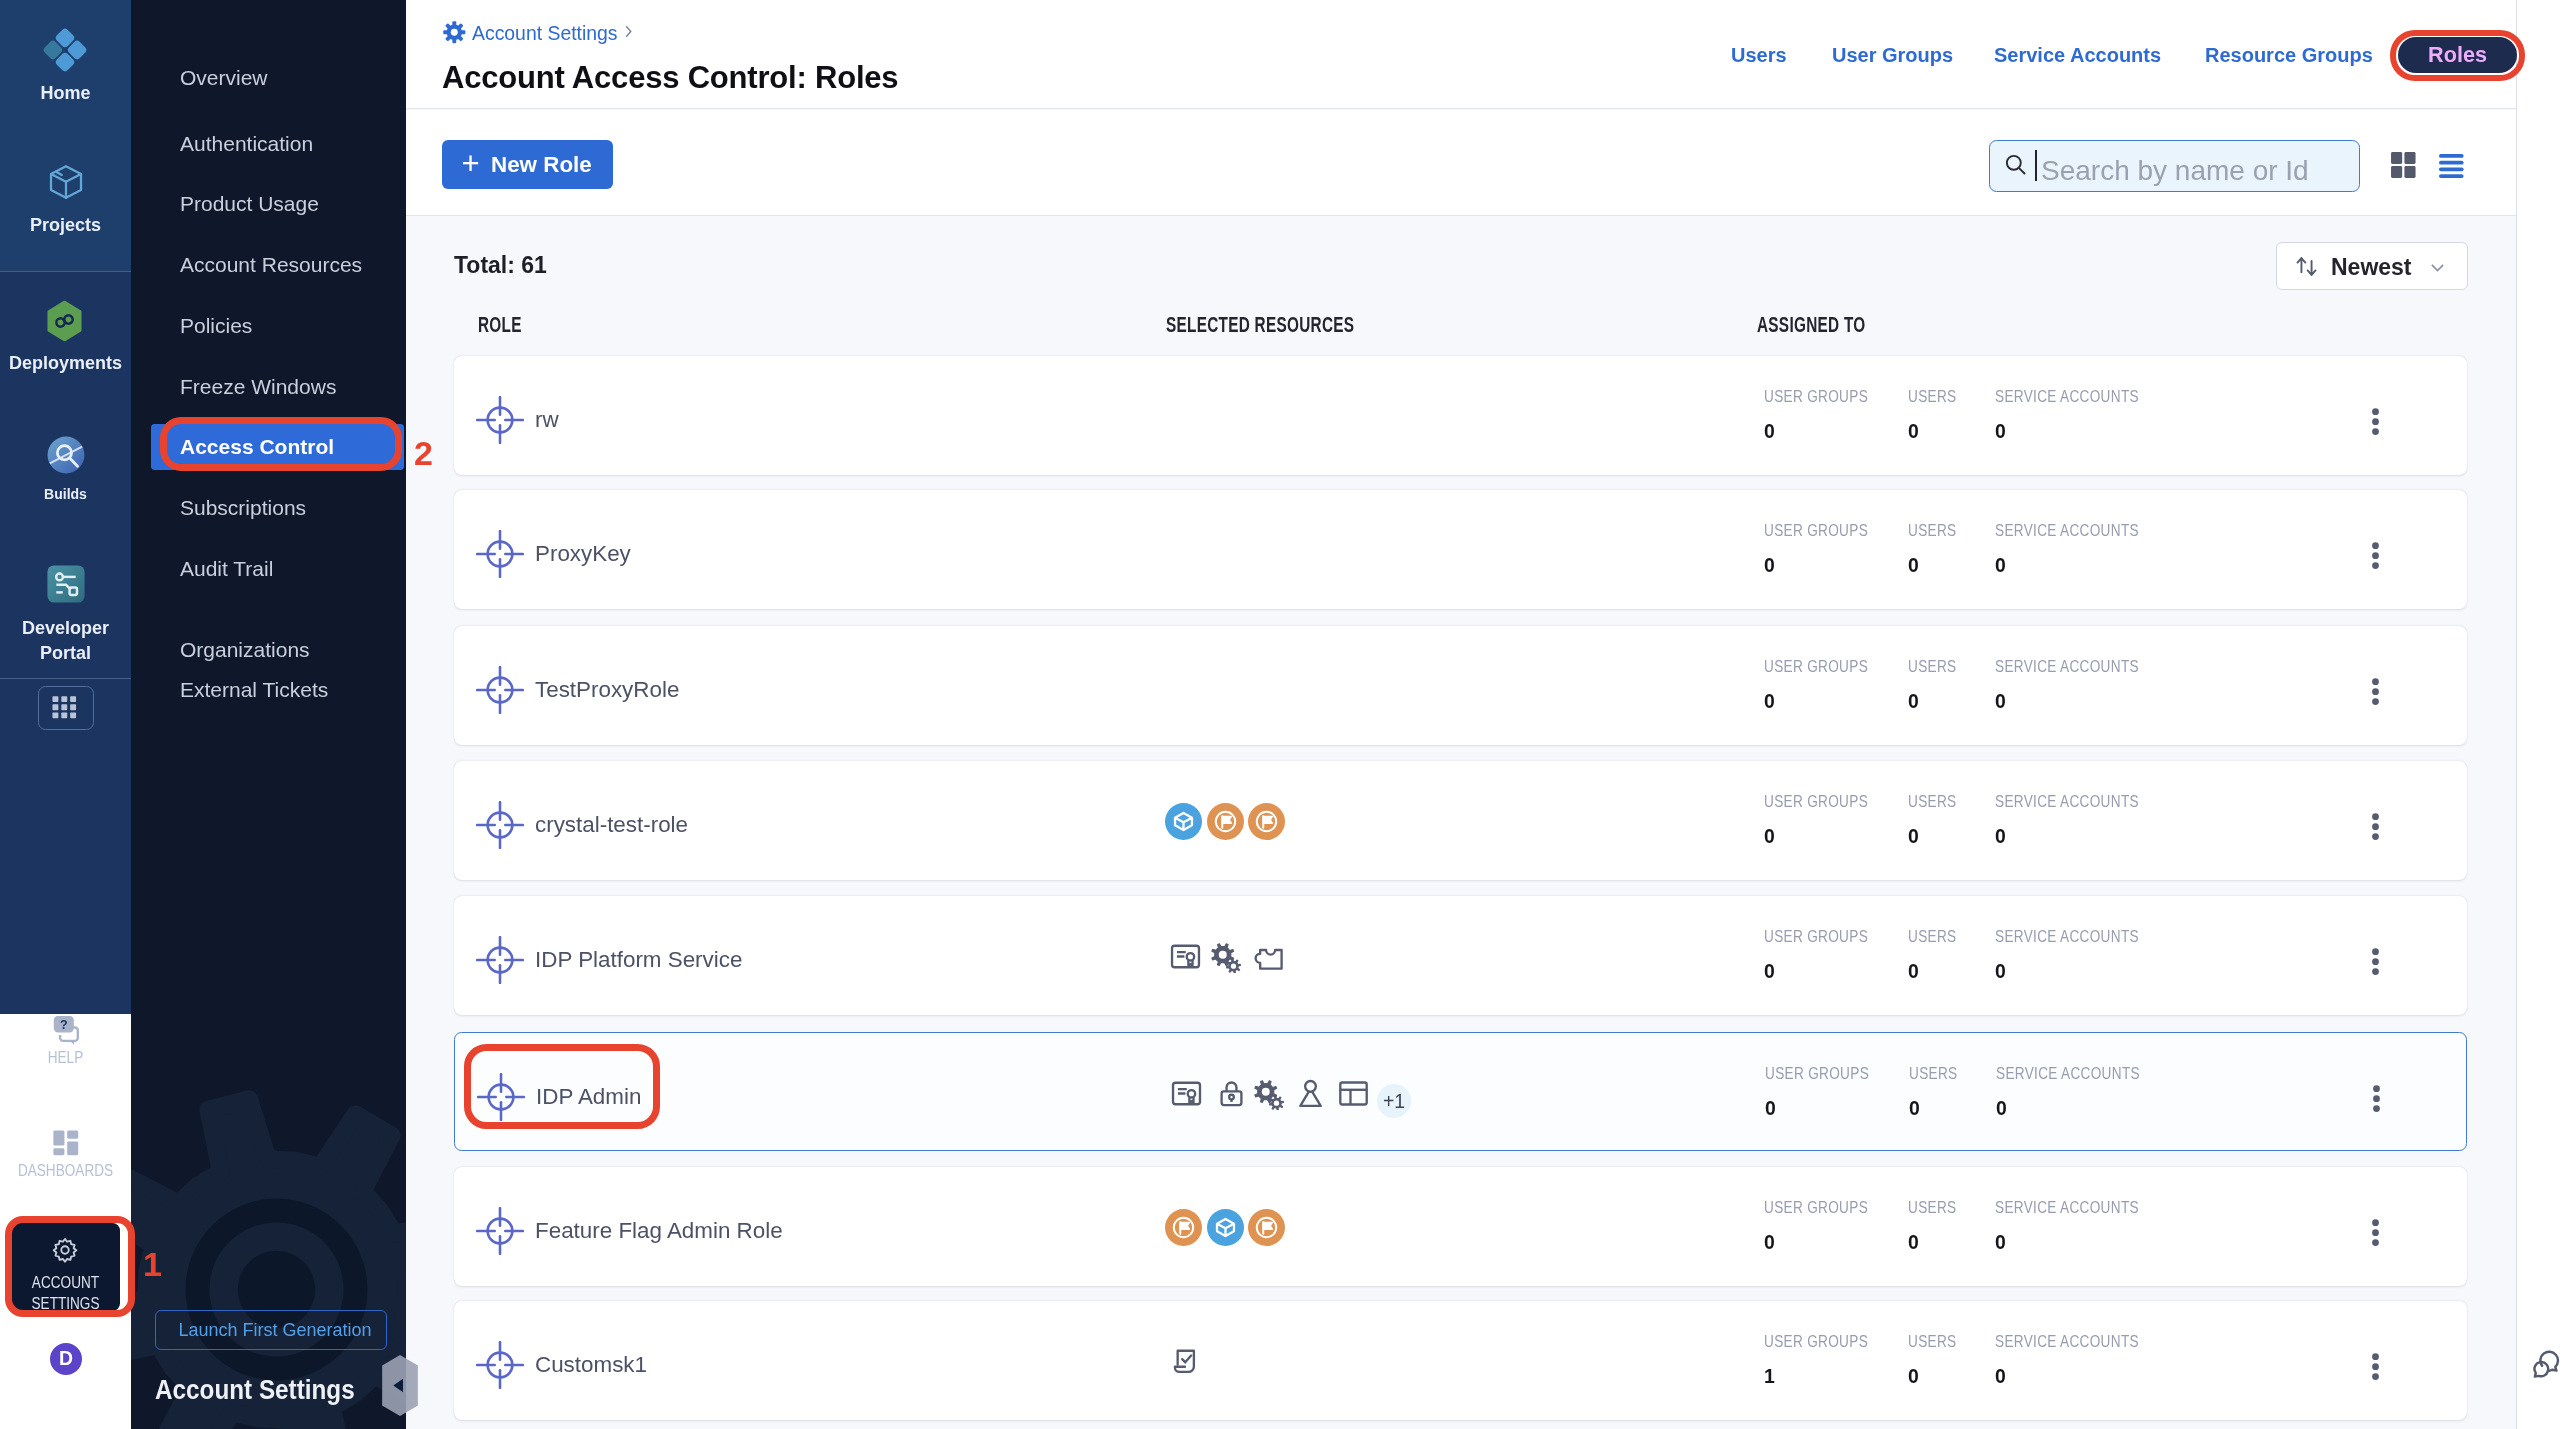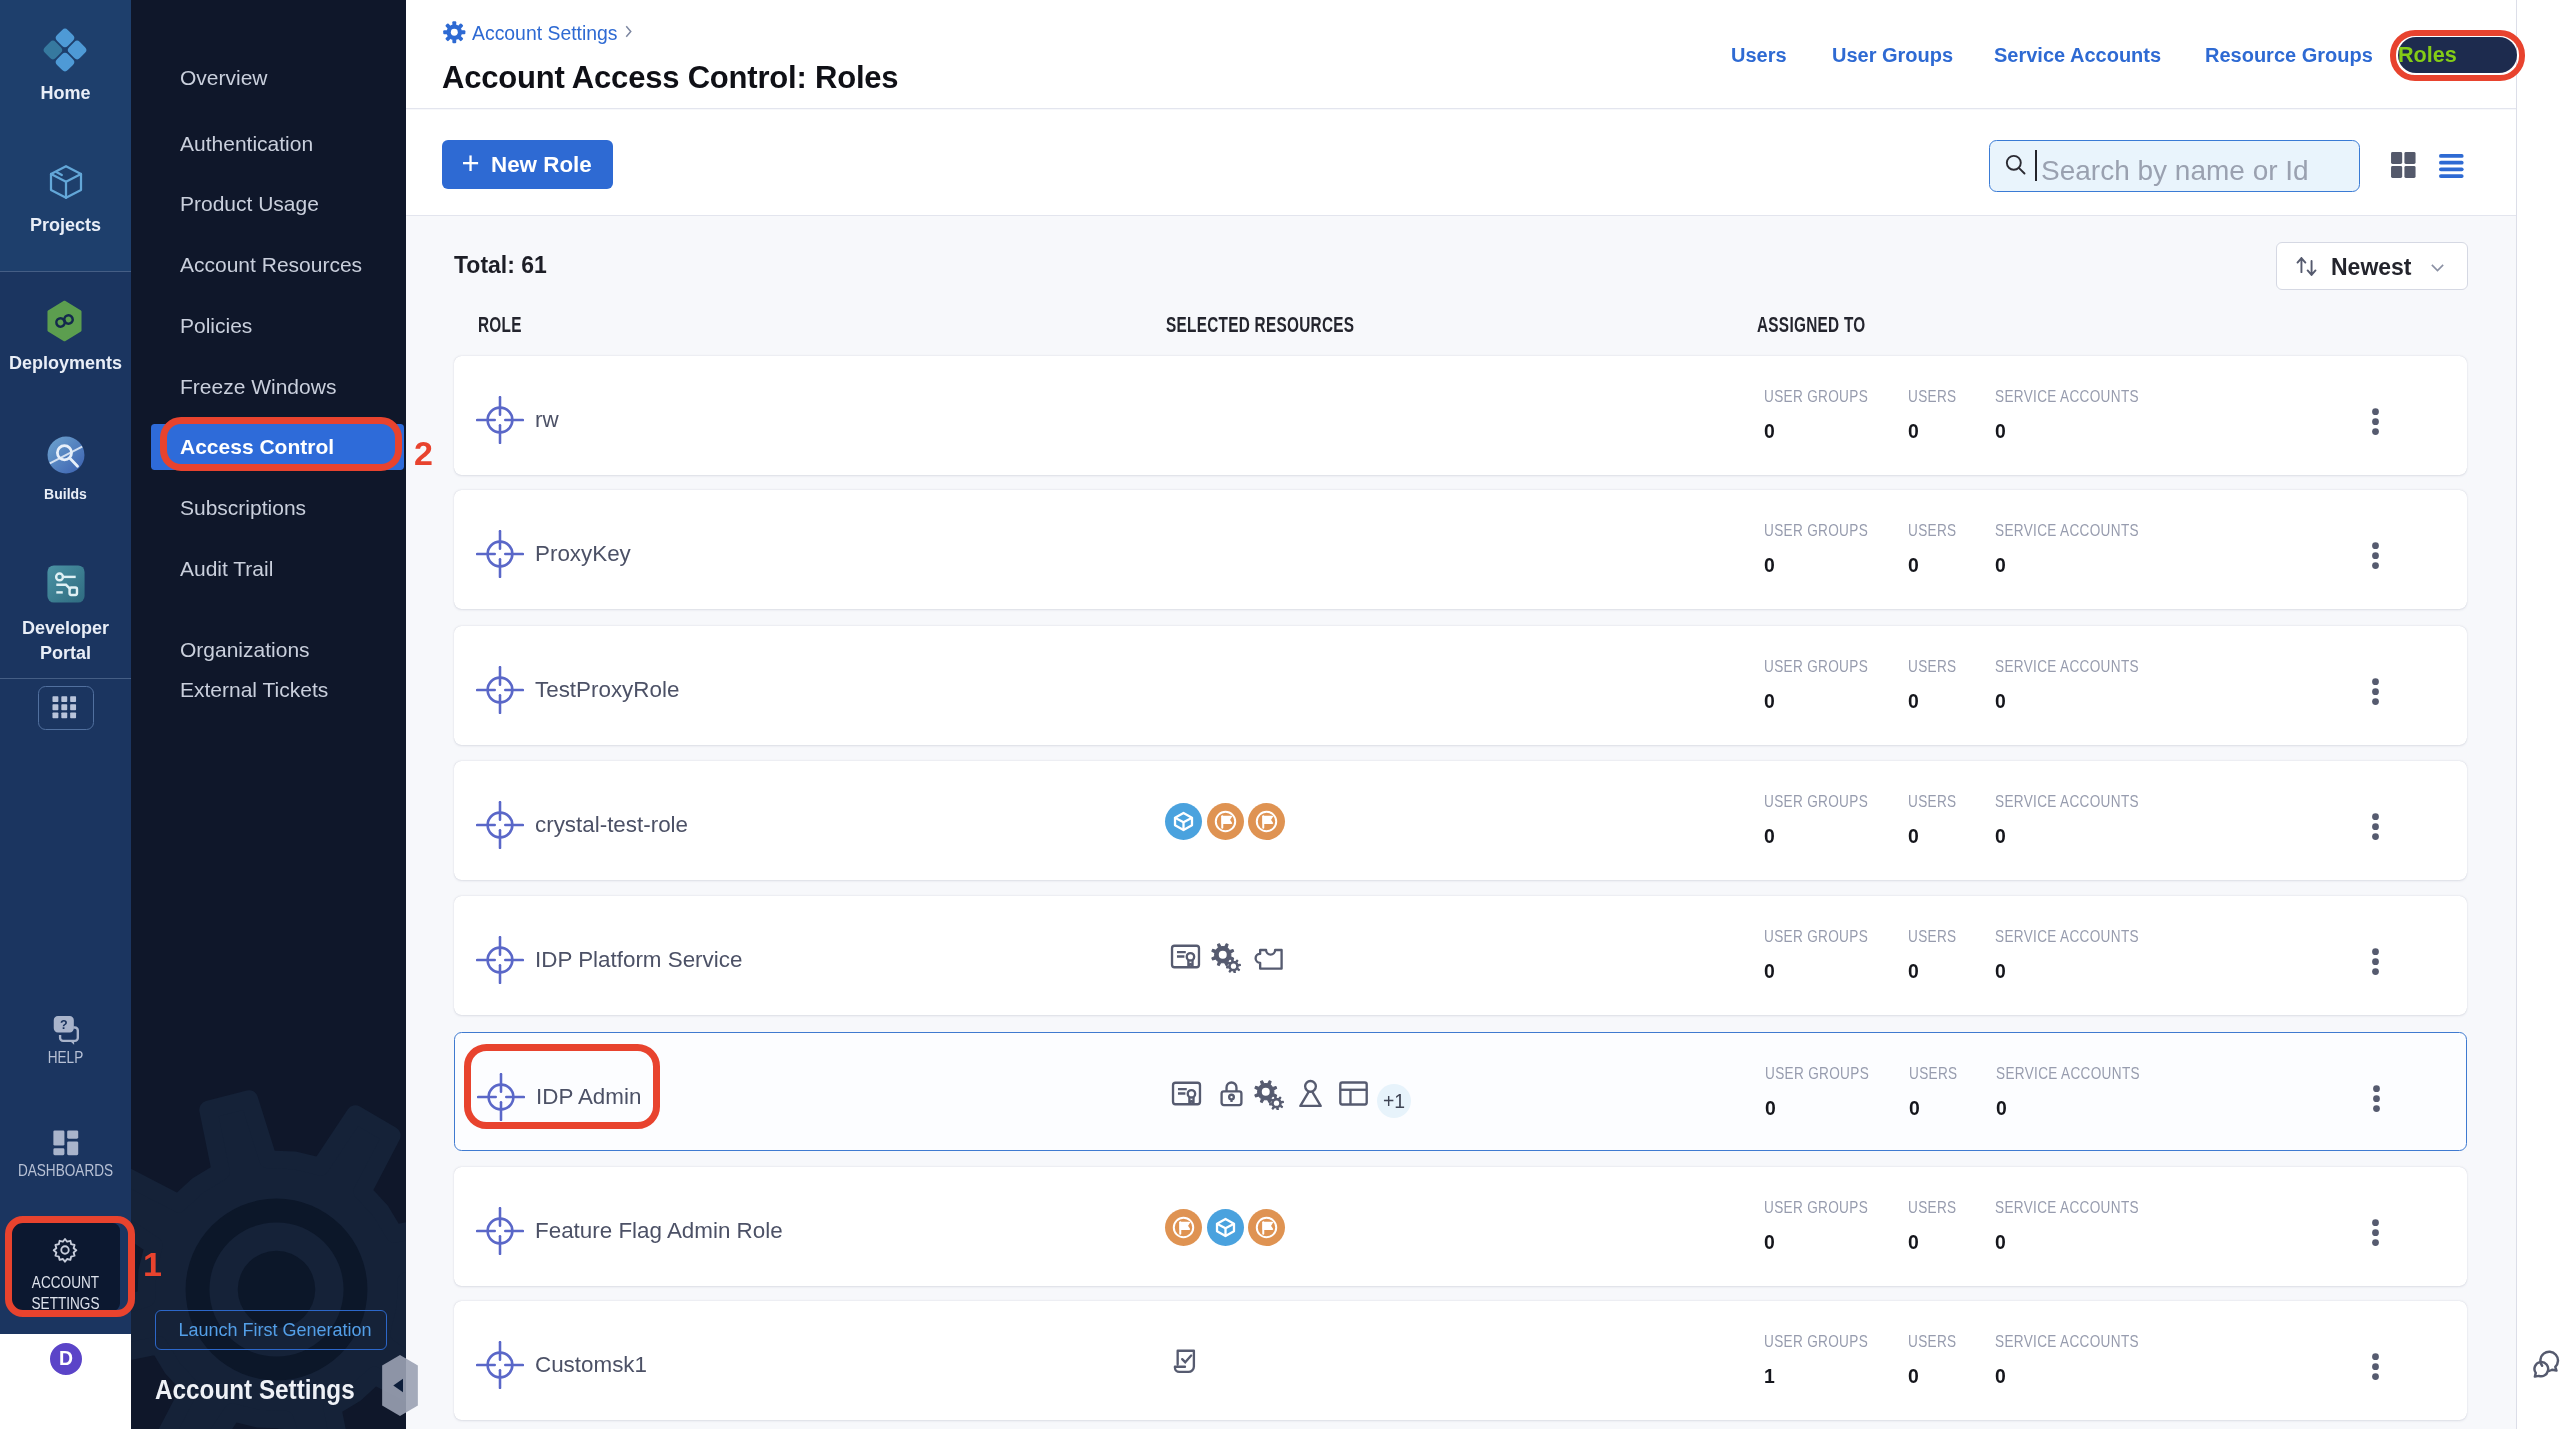--- a/index.html
+++ b/index.html
@@ -62,7 +62,7 @@
       <div class="navlink" style="left:1426px;">User Groups</div>
       <div class="navlink" style="left:1588px;">Service Accounts</div>
       <div class="navlink" style="left:1799px;">Resource Groups</div>
-      <div class="abs" style="left:1992px;top:37px;width:119px;height:36px;background:#1d2b4e;border-radius:18px;color:#84cc16;font-size:21.6px;font-weight:700;text-align:left;line-height:36px;">Roles</div>
+      <div class="abs" style="left:1992px;top:37px;width:119px;height:36px;background:#1d2b4e;border-radius:18px;color:#f0abfc;font-size:21.6px;font-weight:700;text-align:center;line-height:36px;">Roles</div>
     </div>
     <div id="toolbits">
       <div class="abs" style="left:36px;top:140px;width:171px;height:49px;background:#2e6ad3;border-radius:6px;color:#fff;">

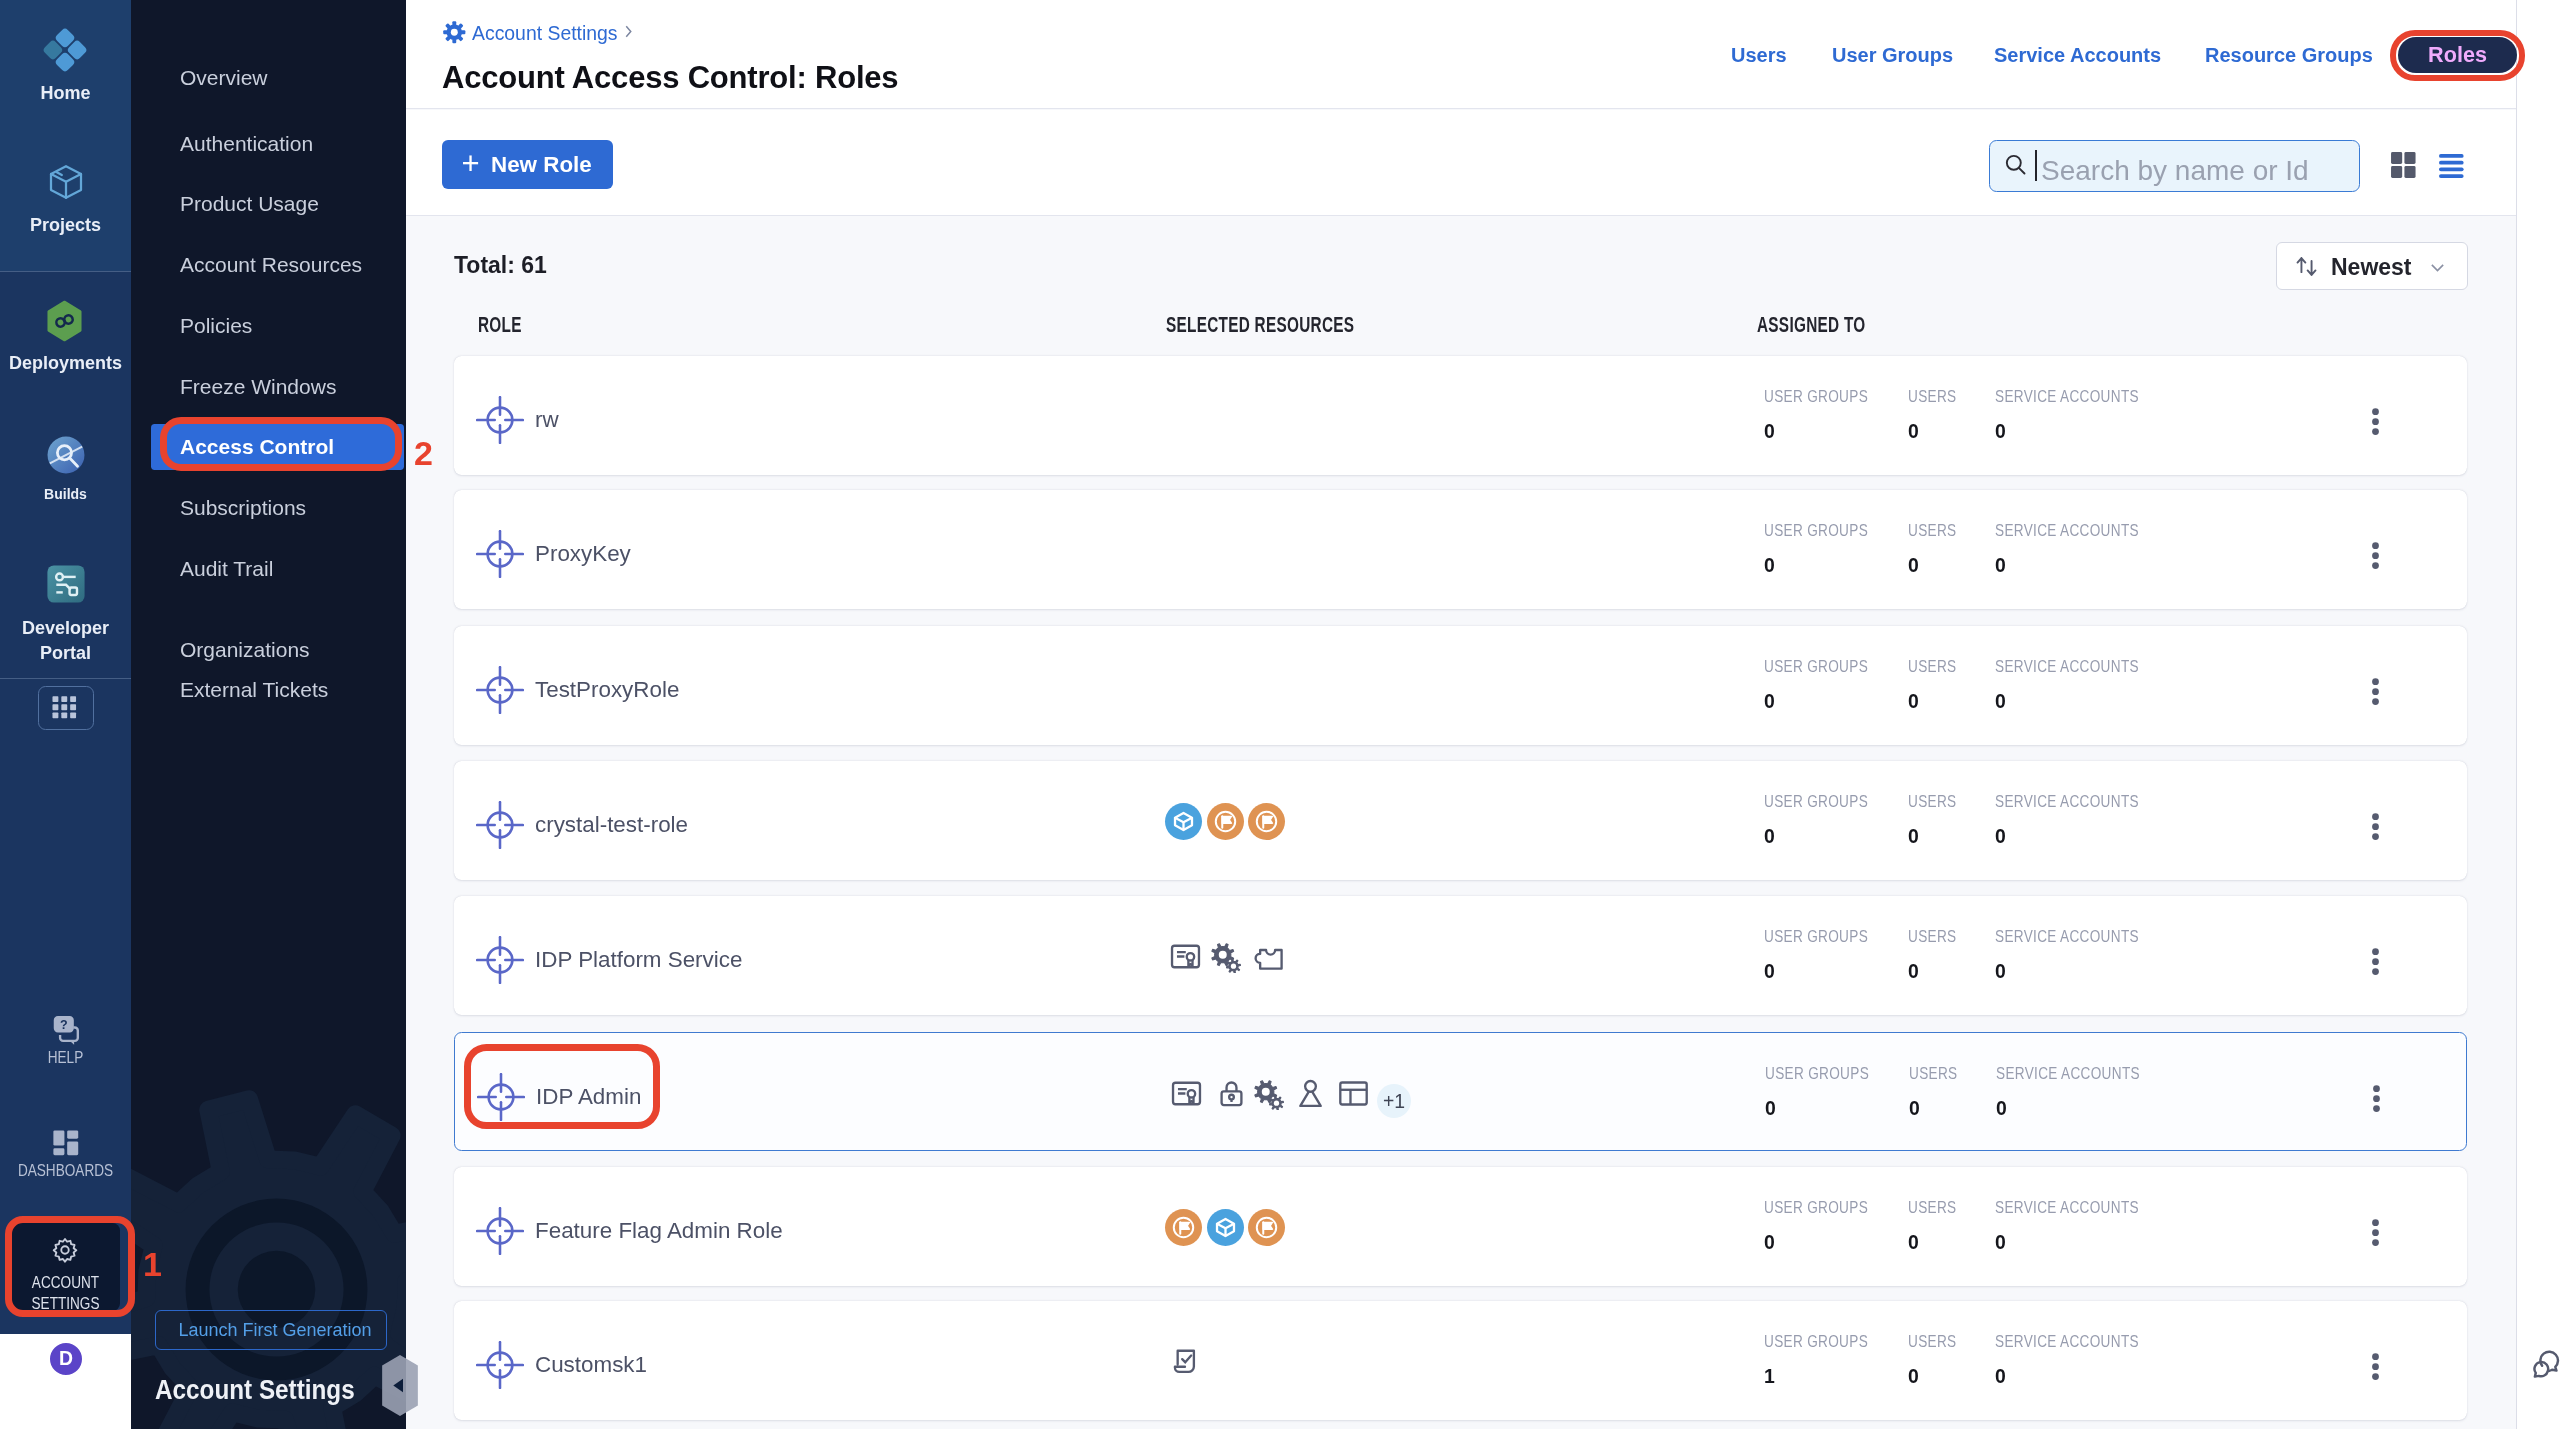--- a/index.html
+++ b/index.html
@@ -7,7 +7,7 @@
     font-family:"Liberation Sans",sans-serif;overflow:hidden;}
   .abs{position:absolute;}
   
-  #rail{position:absolute;left:0;top:0;width:131px;height:1334px;background:#1b3560;}
+  #rail{position:absolute;left:0;top:0;width:131px;height:1014px;background:#1b3560;}
   .railsec{position:absolute;left:0;width:131px;}
   .railitem{position:absolute;width:131px;text-align:center;color:#e9eef7;font-weight:700;}
   

